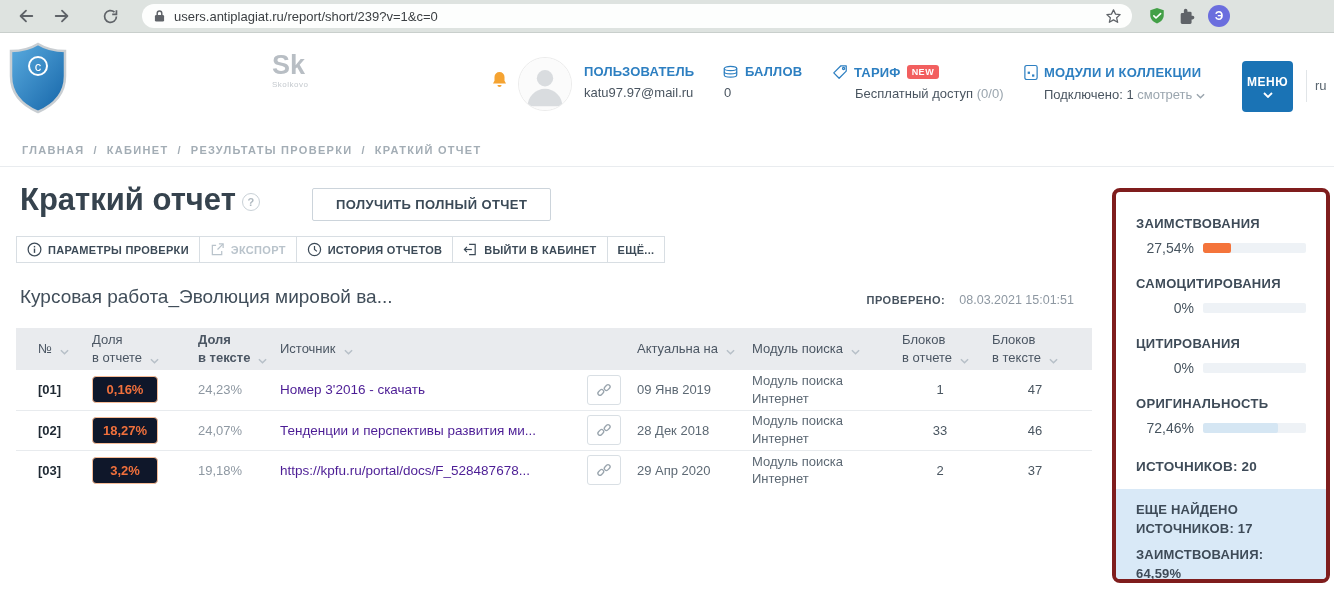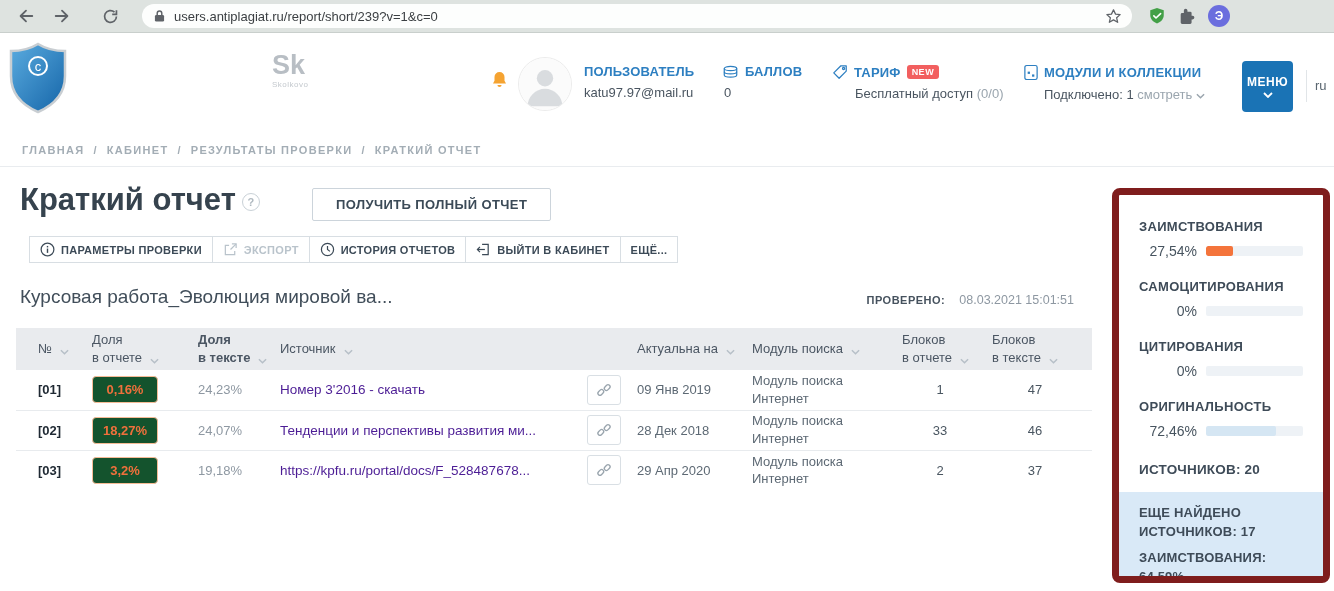--- a/index.html
+++ b/index.html
@@ -116,7 +116,7 @@
   
   .side-panel {
     position:absolute; left:1112px; top:188px; width:218px; height:395px;
-    background:#fff; border:7px solid #7f1d1d; border-radius:8px;
+    background:#fff; border:4px solid #7f1d1d; border-radius:8px;
     padding:24px 20px 0; overflow:hidden;
   }
   .metric { height:60px; }

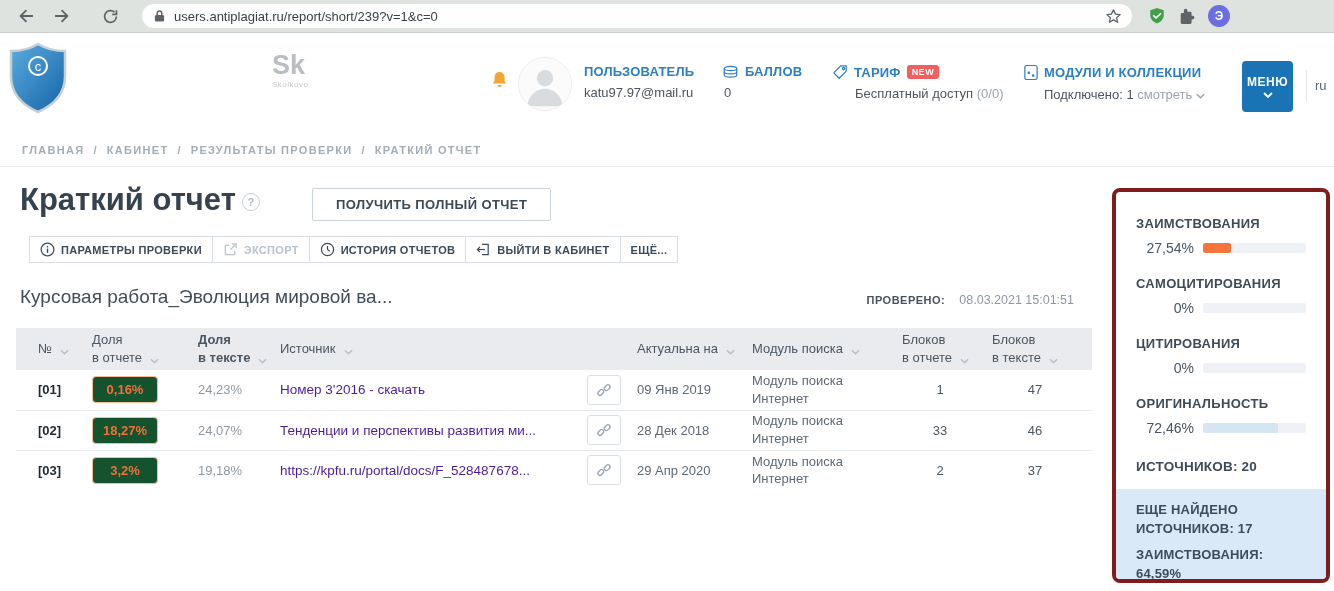--- a/index.html
+++ b/index.html
@@ -87,7 +87,7 @@
     display:flex; align-items:center; gap:6px; padding:0 10px; cursor:pointer;
     font-family:inherit; font-size:11px; font-weight:700; letter-spacing:0.3px; color:#3c4a57; white-space:nowrap;
   }
-  .tb-btn:first-child { margin-left:13px;justify-content:flex-end; }
+  .tb-btn:first-child { margin-left:0;justify-content:flex-end; }
   .tb-btn.disabled { color:#b9c3cb; cursor:default; }
   
   .doc-title { position:absolute; left:20px; top:286px; font-size:19px; color:#414e5a; }

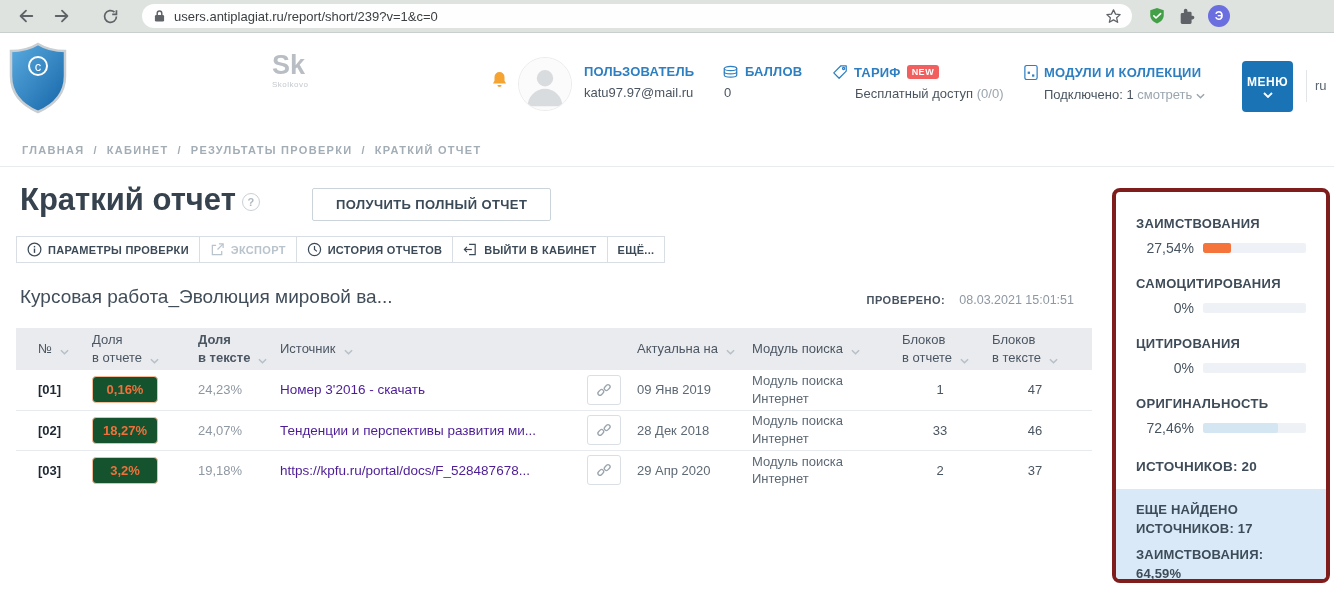--- a/index.html
+++ b/index.html
@@ -106,7 +106,7 @@
   .report-table tbody tr:first-child { border-top:none; }
   .report-table td { font-size:13px; vertical-align:middle; }
   td.c-num { font-weight:700; color:#1f2933; padding-left:22px; }
-  .pct-badge { display:inline-block; width:66px; text-align:center; padding:5px 0; border:1px solid #f6bb96; border-radius:4px; color:#f0703c; font-weight:700; font-size:13px; background:#14532d; }
+  .pct-badge { display:inline-block; width:66px; text-align:center; padding:5px 0; border:1px solid #f6bb96; border-radius:4px; color:#f0703c; font-weight:700; font-size:13px; background:#0f172a; }
   td.c-share { color:#8e98a2; }
   td.c-src { color:#4c1d95; font-size:13.5px; white-space:nowrap; overflow:hidden; cursor:pointer;margin-top:35px; }
   .link-btn { width:34px; height:30px; background:#fff; border:1px solid #d9dfe4; border-radius:3px; display:flex; align-items:center; justify-content:center; color:#9aa5ae; cursor:pointer; }

